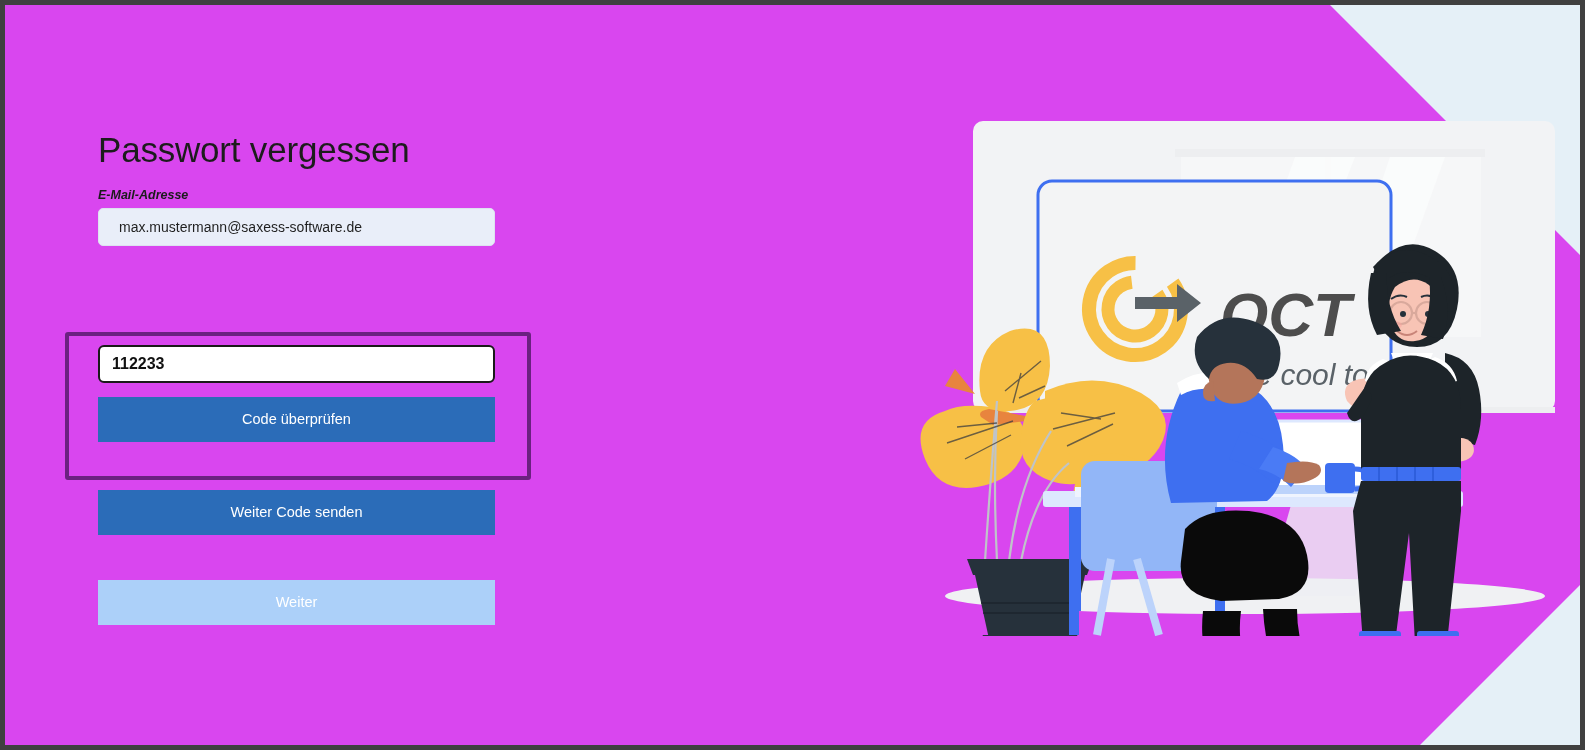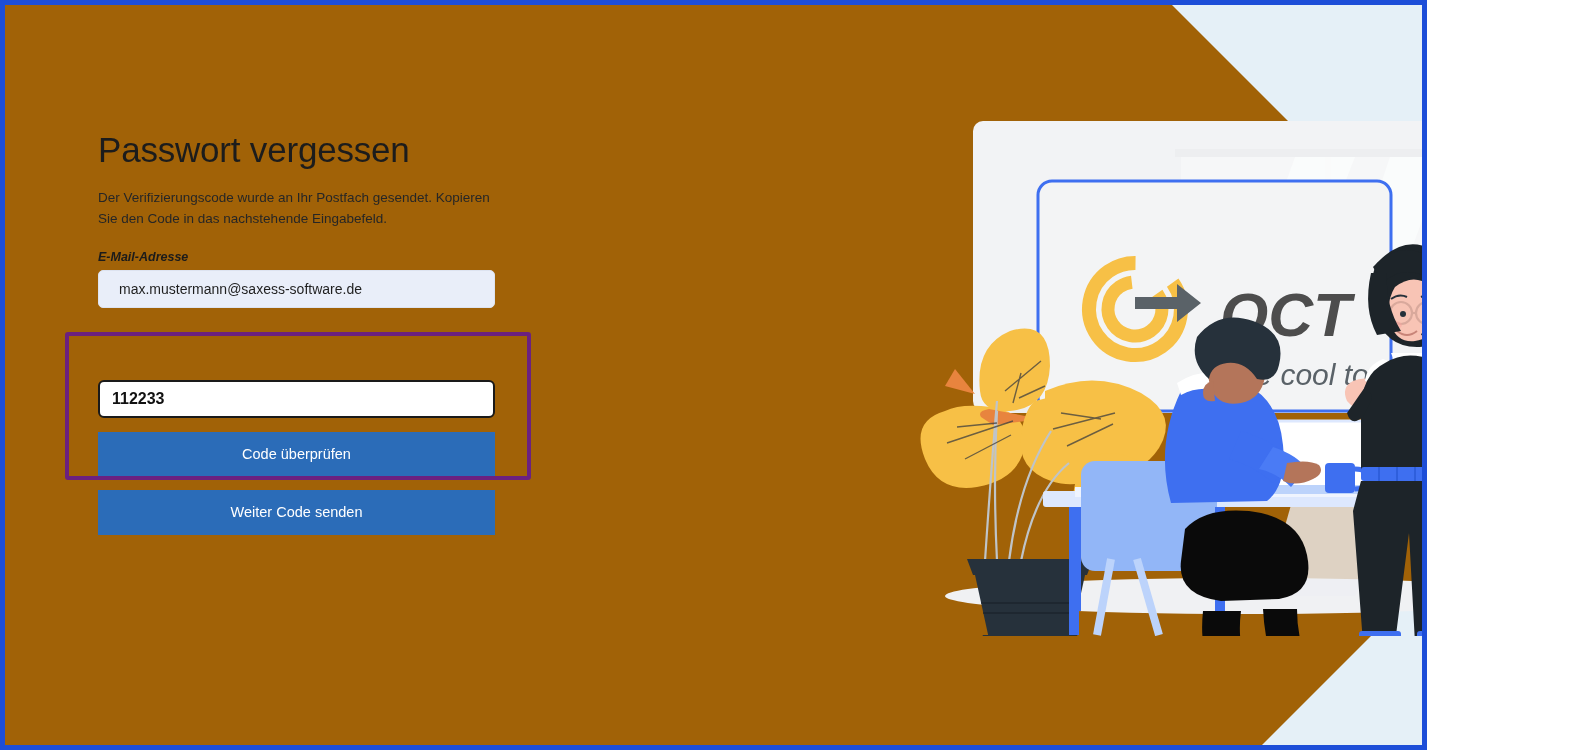--- a/index.html
+++ b/index.html
@@ -12,9 +12,9 @@
   }
   #app-window {
     position: relative;
-    width: 1427px; height: 750px;
-    background: #a16207;
-    border: 5px solid #1d4ed8;
+    width: 1585px; height: 750px;
+    background: #d946ef;
+    border: 5px solid #404040;
     overflow: hidden;
   }
   

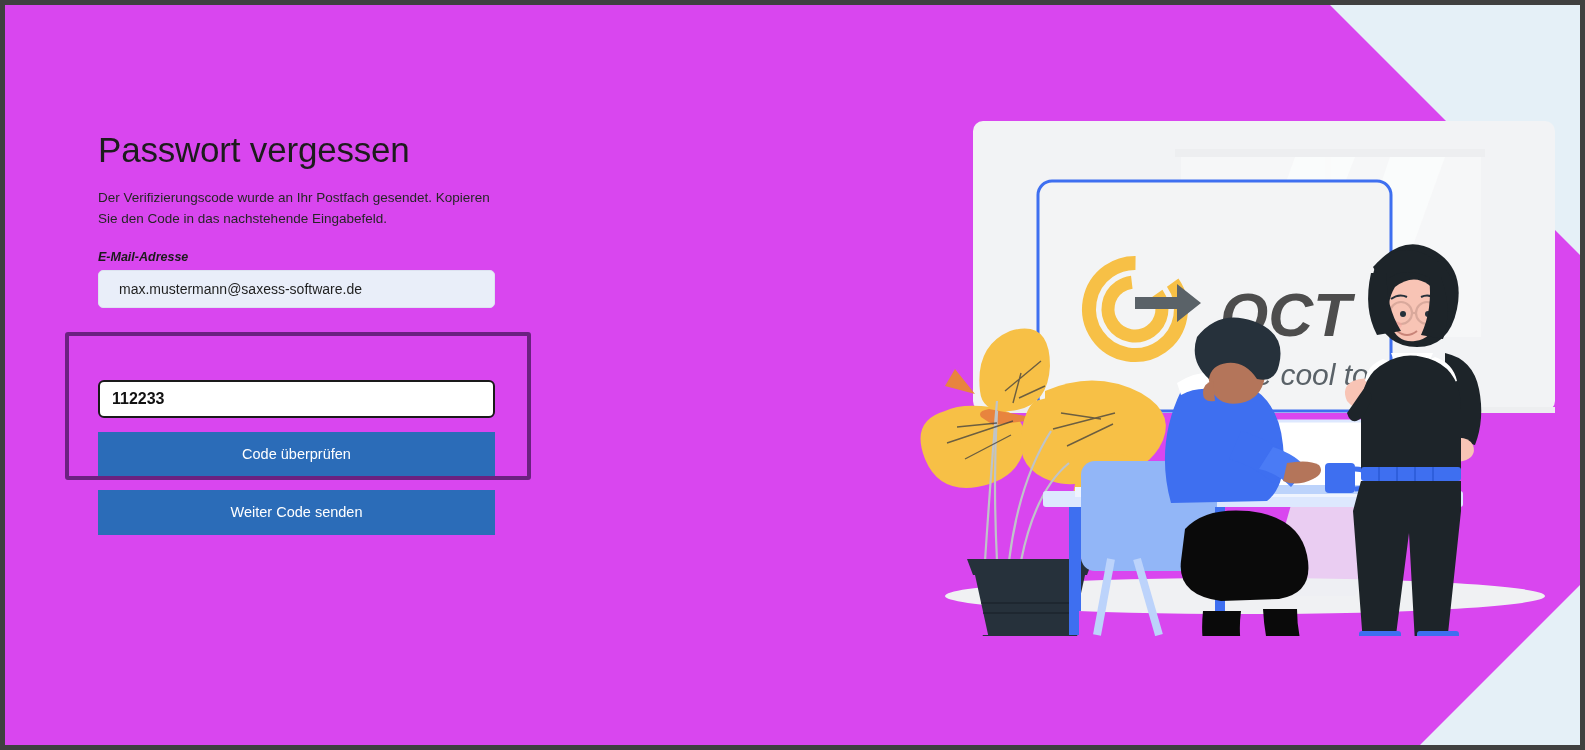--- a/index.html
+++ b/index.html
@@ -147,7 +147,6 @@
 
     <h1 id="page-title">Passwort vergessen</h1>
 
-    <p id="intro-text">Der Verifizierungscode wurde an Ihr Postfach gesendet. Kopieren Sie den Code in das nachstehende Eingabefeld.</p>
 
     <label class="field-label">E-Mail-Adresse</label>
     <input id="email-field" type="text" readonly="" value="max.mustermann@saxess-software.de" style="">

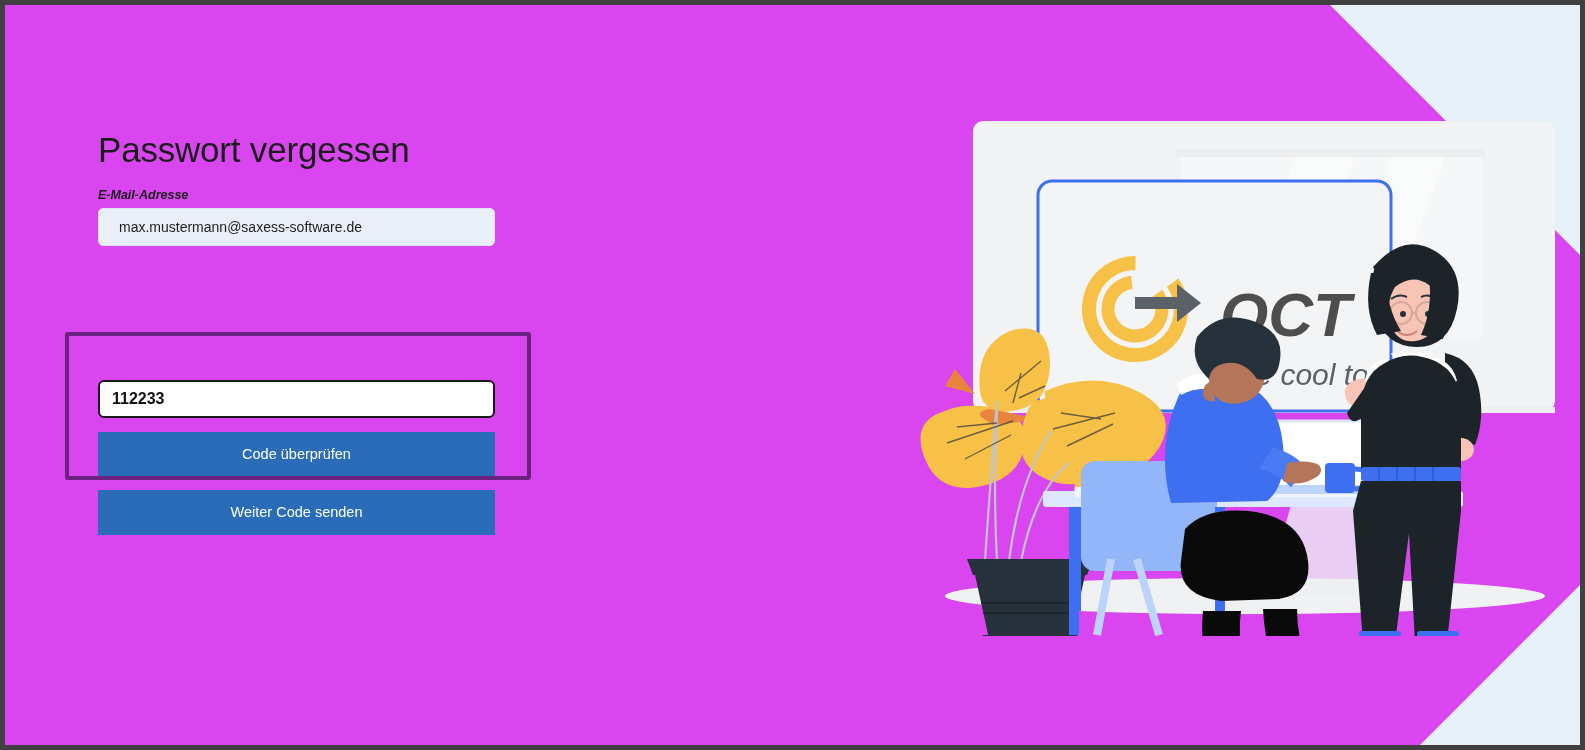--- a/index.html
+++ b/index.html
@@ -105,7 +105,6 @@
     font-family: "Liberation Sans", sans-serif;
     outline: none;
     margin-bottom: 14px;
-    margin-top: 35px;
   }
 
   .btn {

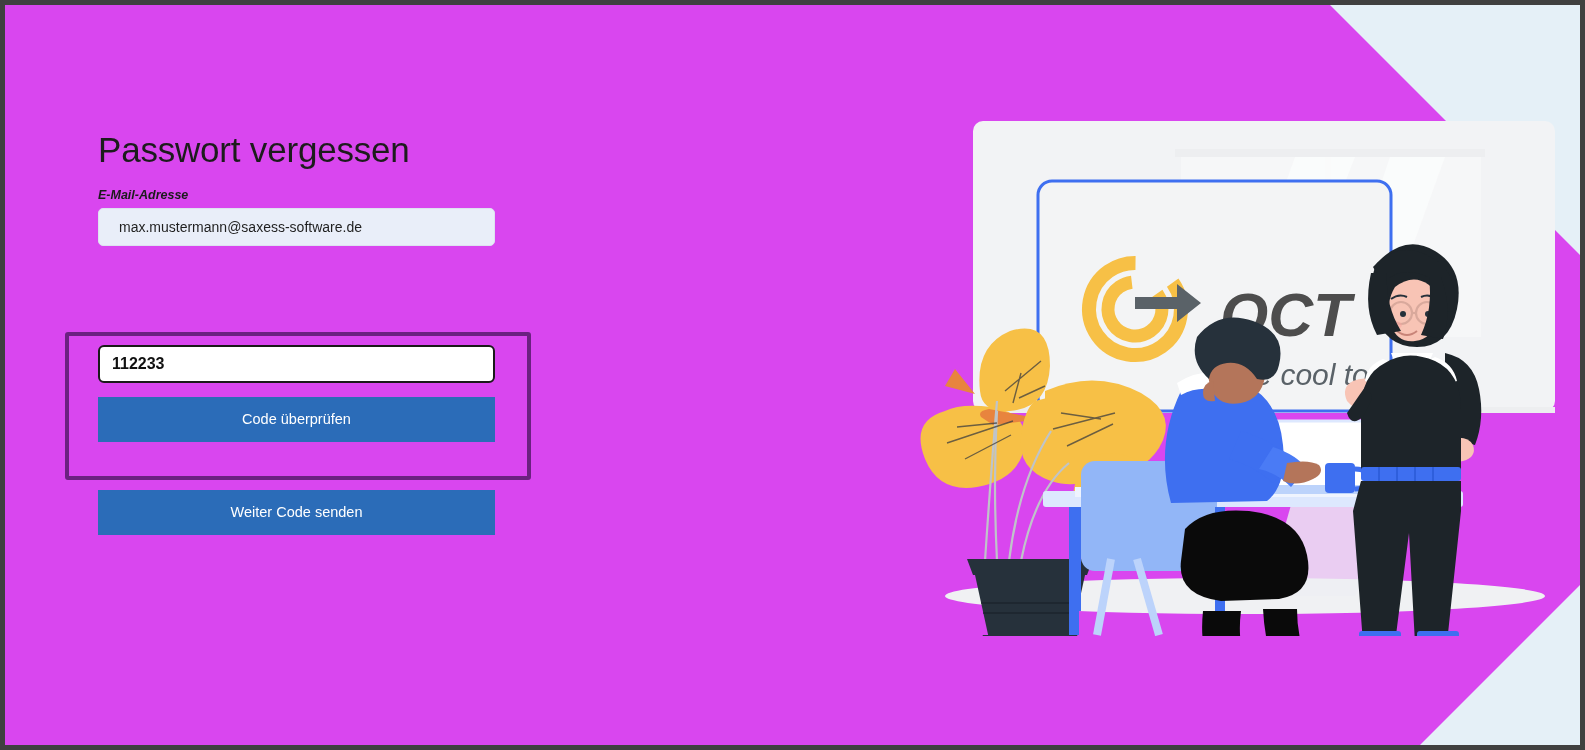--- a/index.html
+++ b/index.html
@@ -156,6 +156,7 @@
     </div>
 
     <button id="btn-resend" class="btn btn-primary">Weiter Code senden</button>
+    <button id="btn-continue" class="btn btn-disabled">Weiter</button>
 
     <div id="highlight-box"></div>
   </div>

